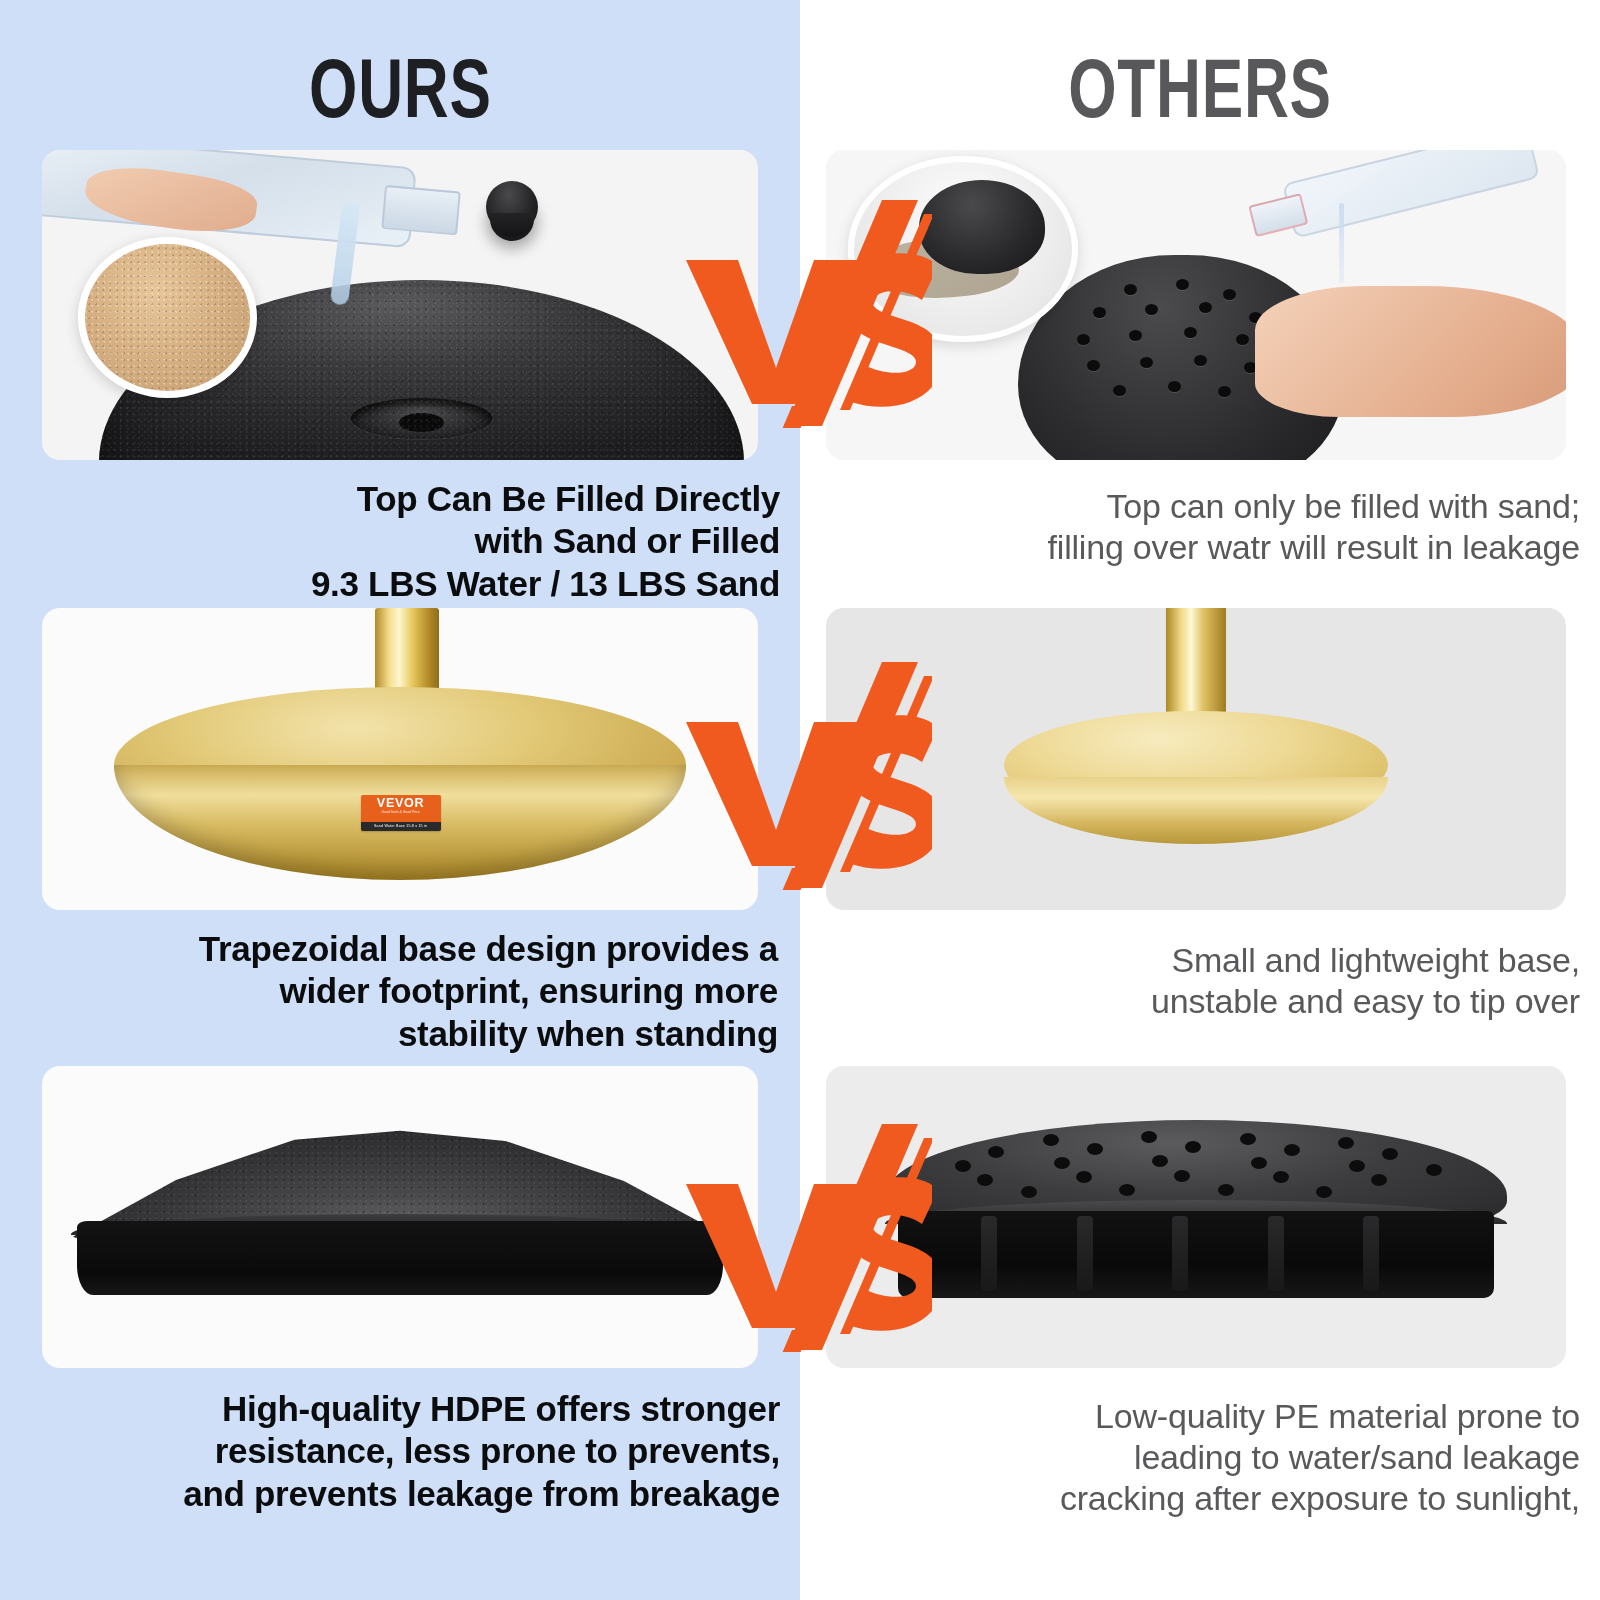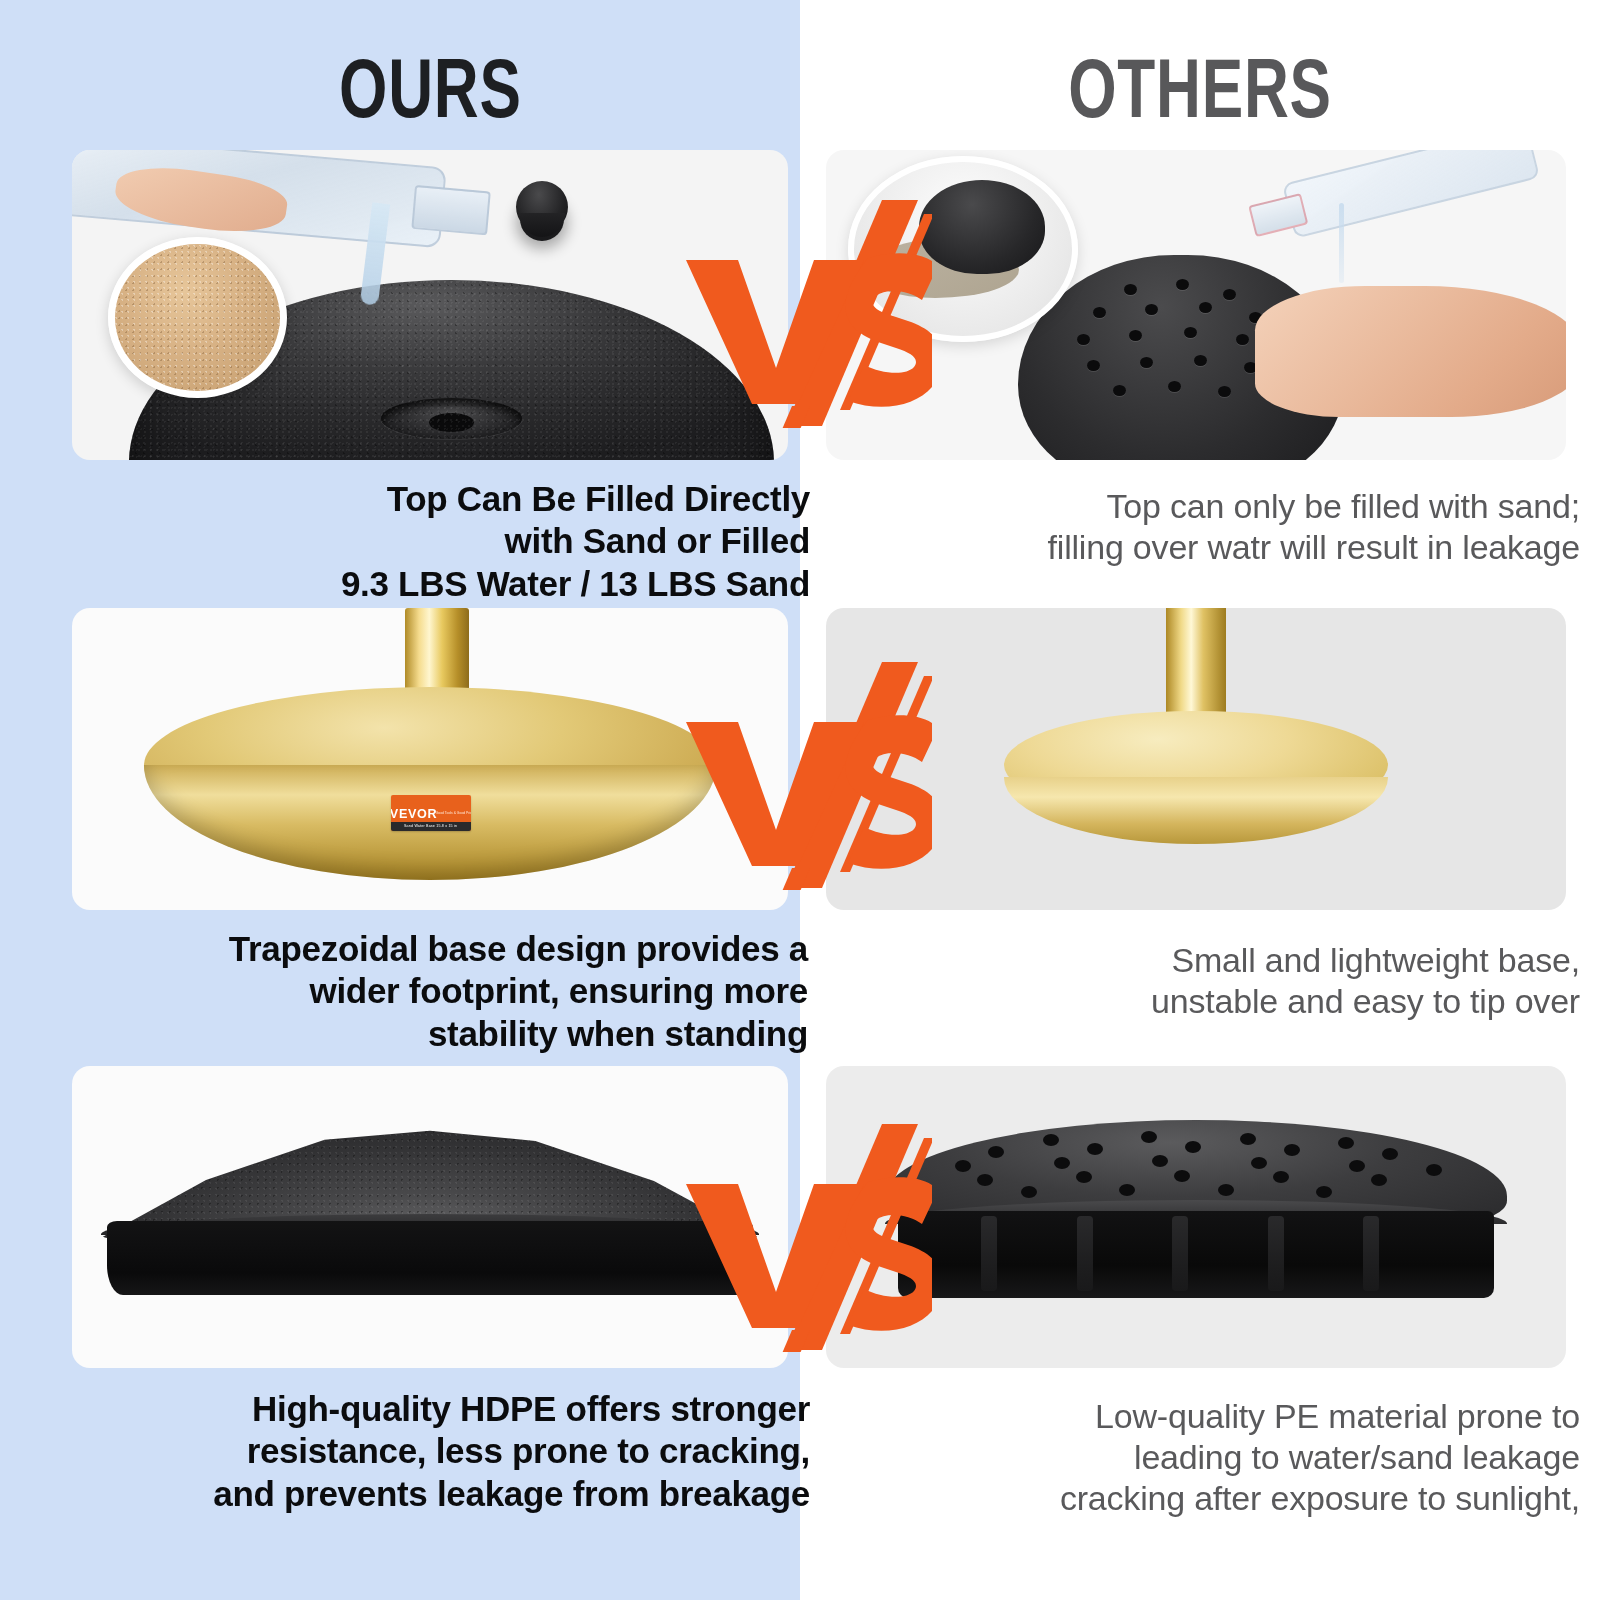--- a/index.html
+++ b/index.html
@@ -26,7 +26,7 @@
     position:absolute; top:0; width:800px; height:1600px;
     display:flex; flex-direction:column; align-items:center;
   }
-  .col-left  { left:0;margin-left:30px; }
+  .col-left  { left:0; }
   .col-right { left:800px; }
 
   .col-title {

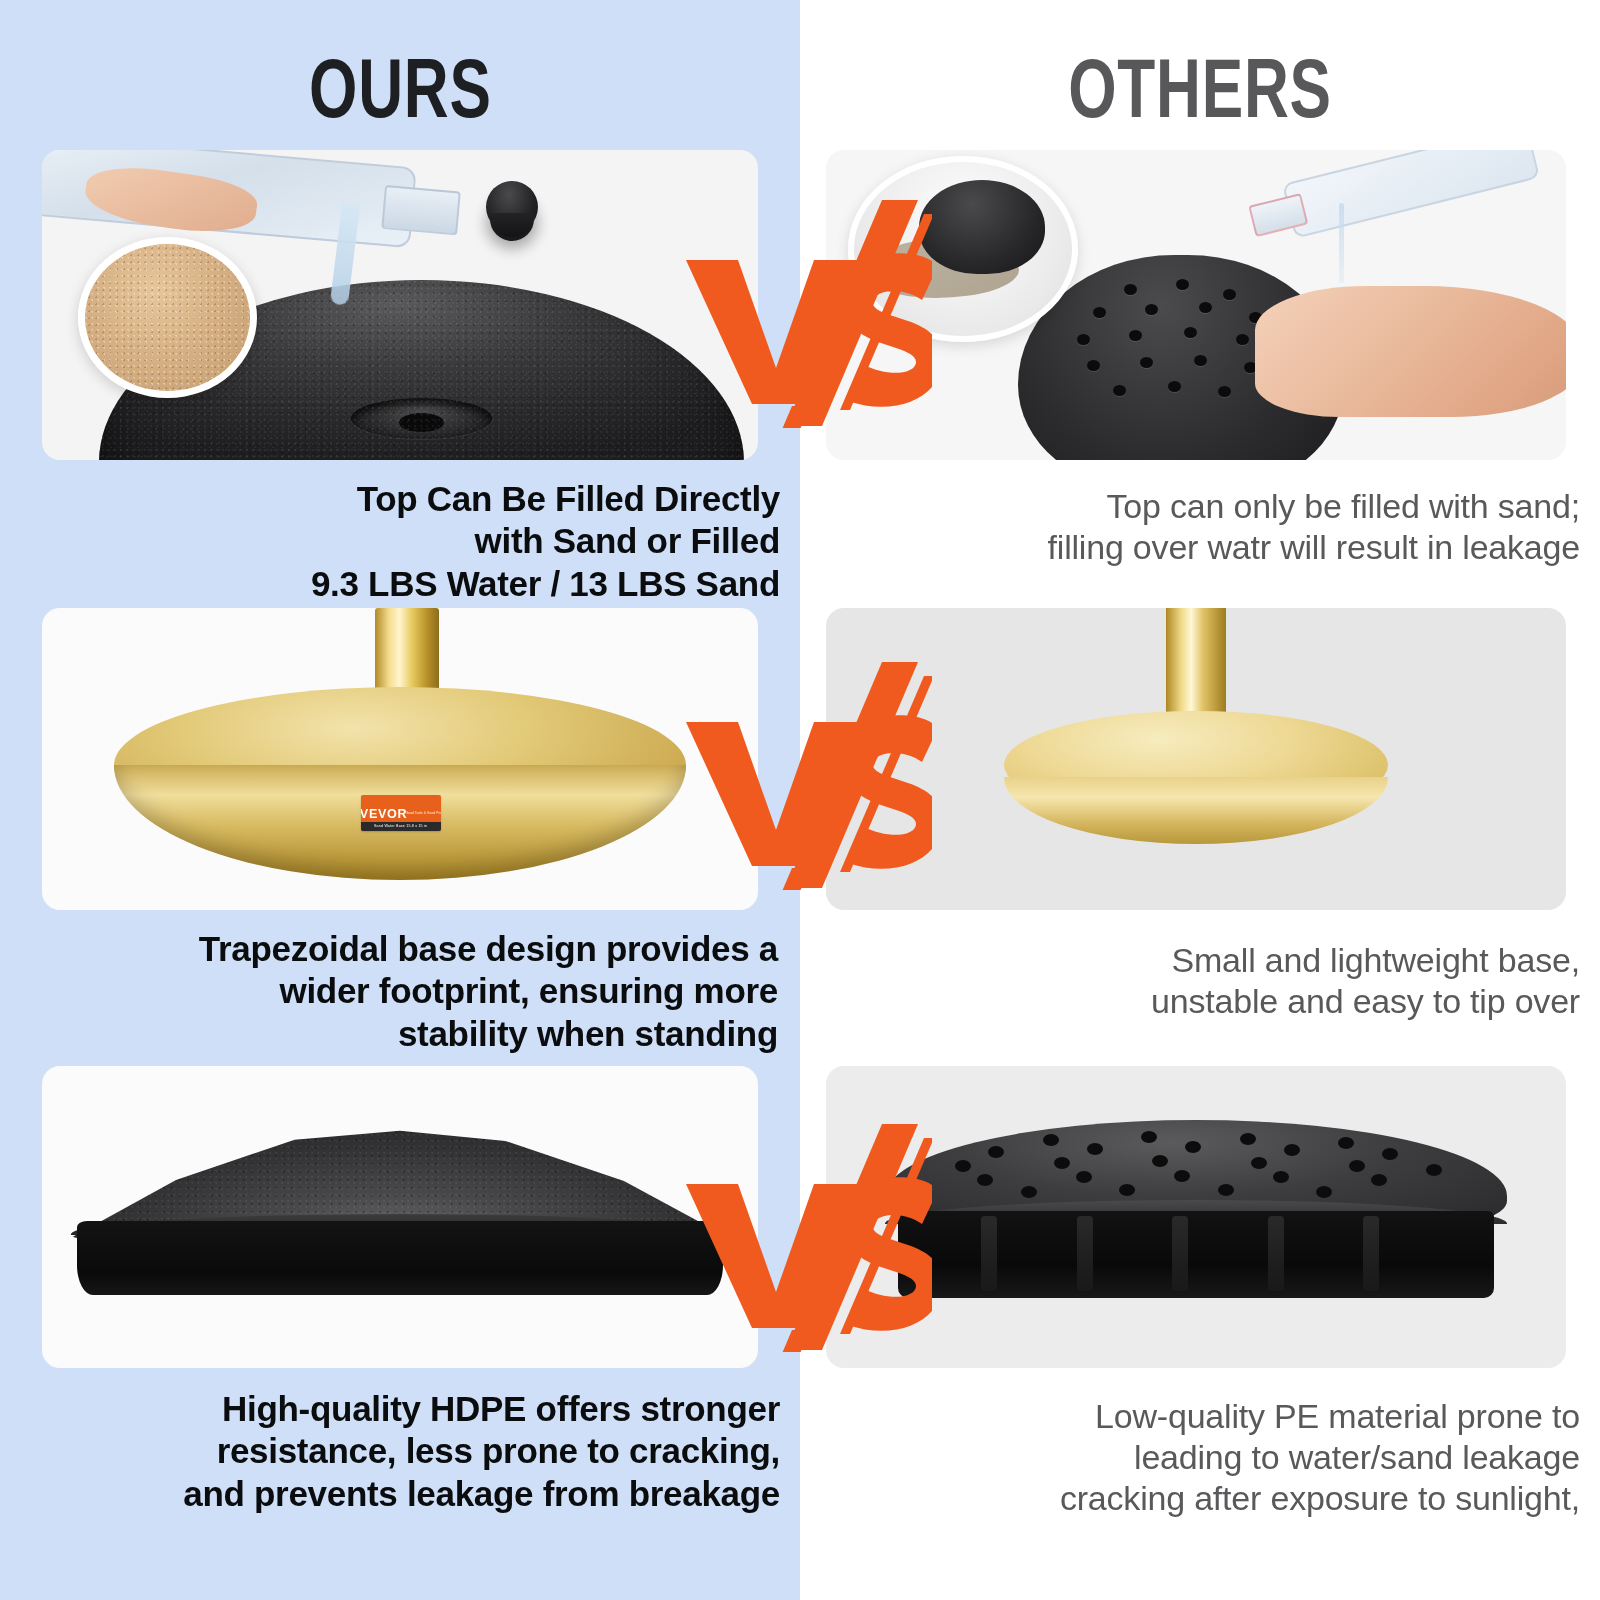--- a/index.html
+++ b/index.html
@@ -278,7 +278,7 @@
     width:80px; height:36px;
     border-radius:2px;
     background:#e8611c;
-    display:flex; flex-direction:row;
+    display:flex; flex-direction:column;
     align-items:center; justify-content:flex-start;
     overflow:hidden;
     box-shadow:0 1px 2px rgba(0,0,0,.2);

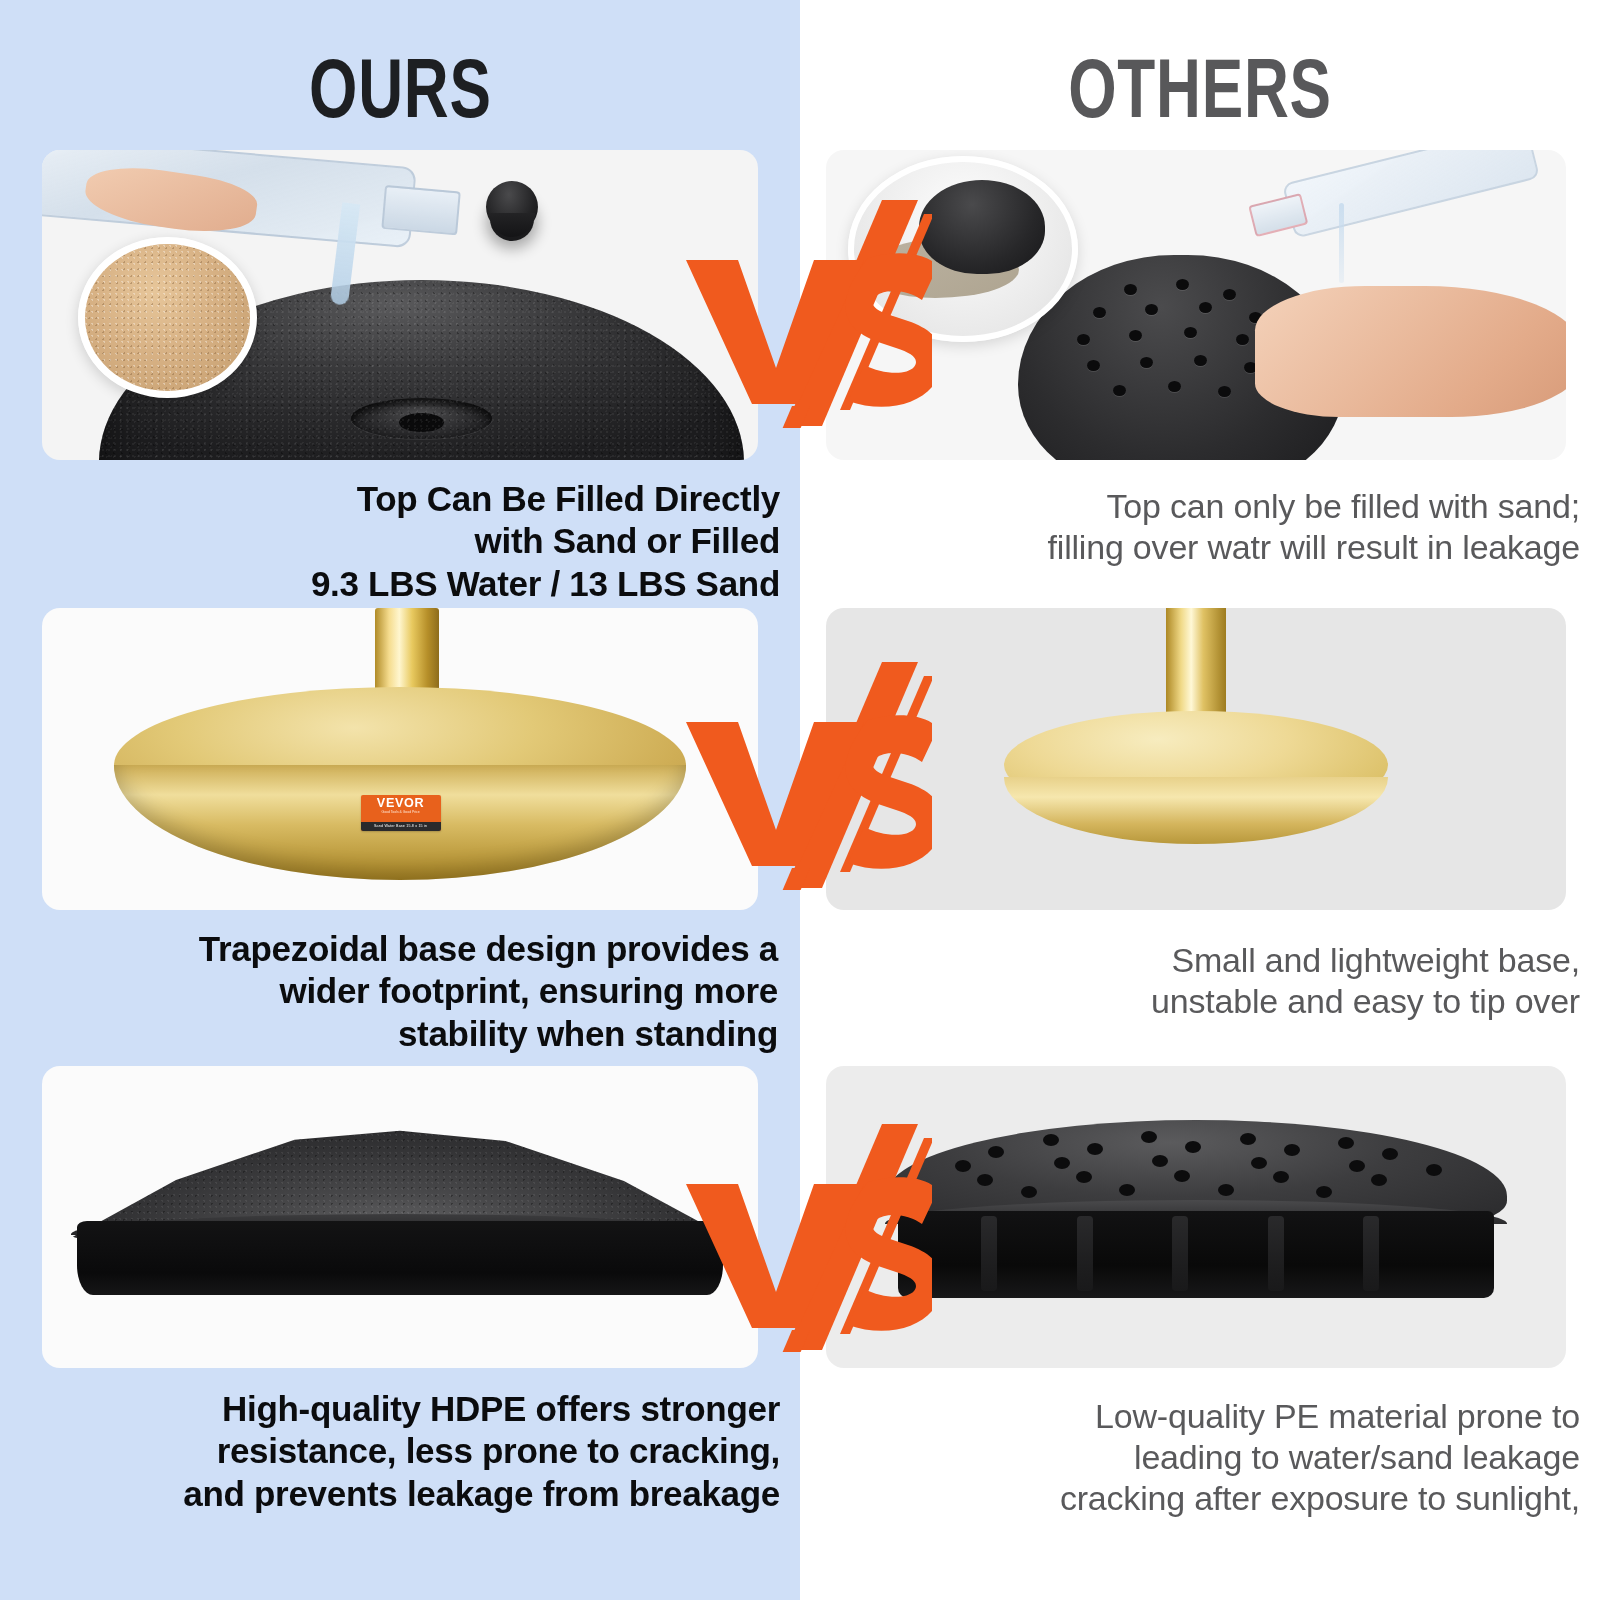--- a/index.html
+++ b/index.html
@@ -427,7 +427,7 @@
 
     <div class="caption cap-ours" style="position:absolute; top:322px; left:20px;">
       <span class="cap-line">High-quality HDPE offers stronger</span>
-      <span class="cap-line">resistance, less prone to cracking,</span>
+      <span class="cap-line">resistance, less prone to prevents,</span>
       <span class="cap-line">and prevents leakage from breakage</span>
     </div>
   </div>

